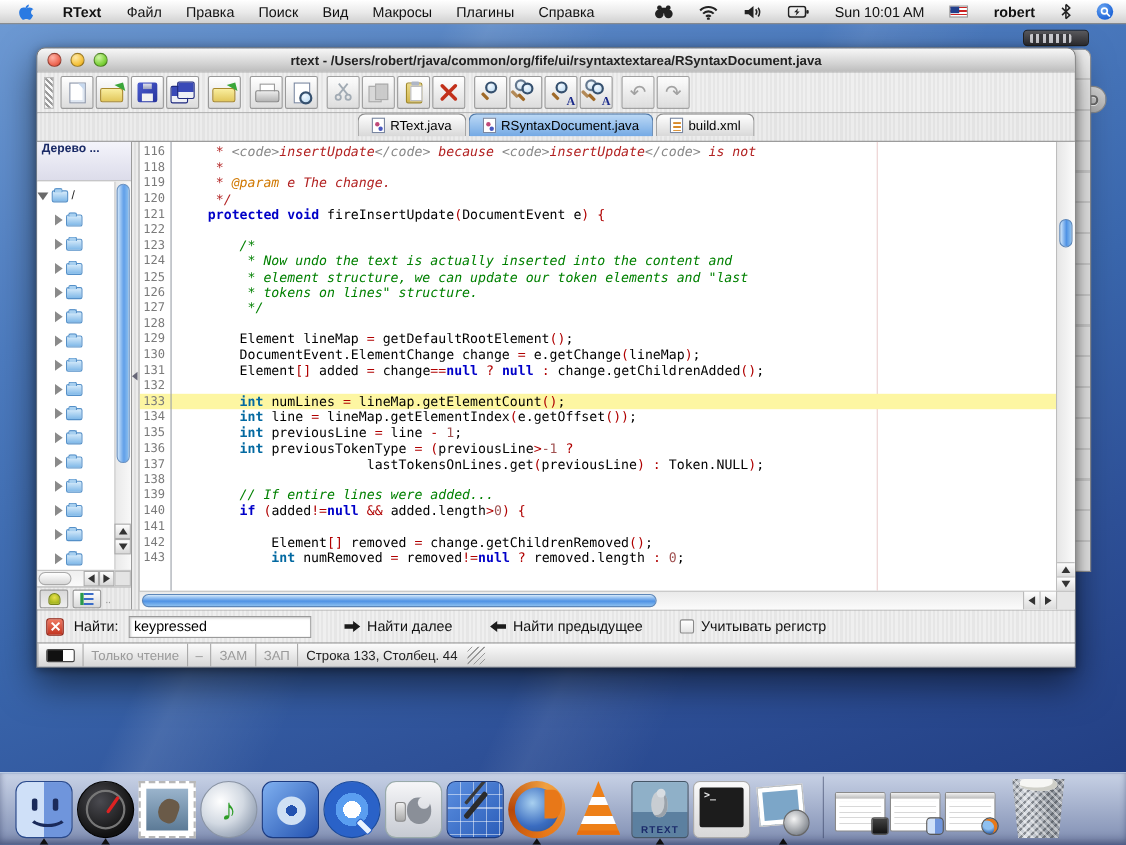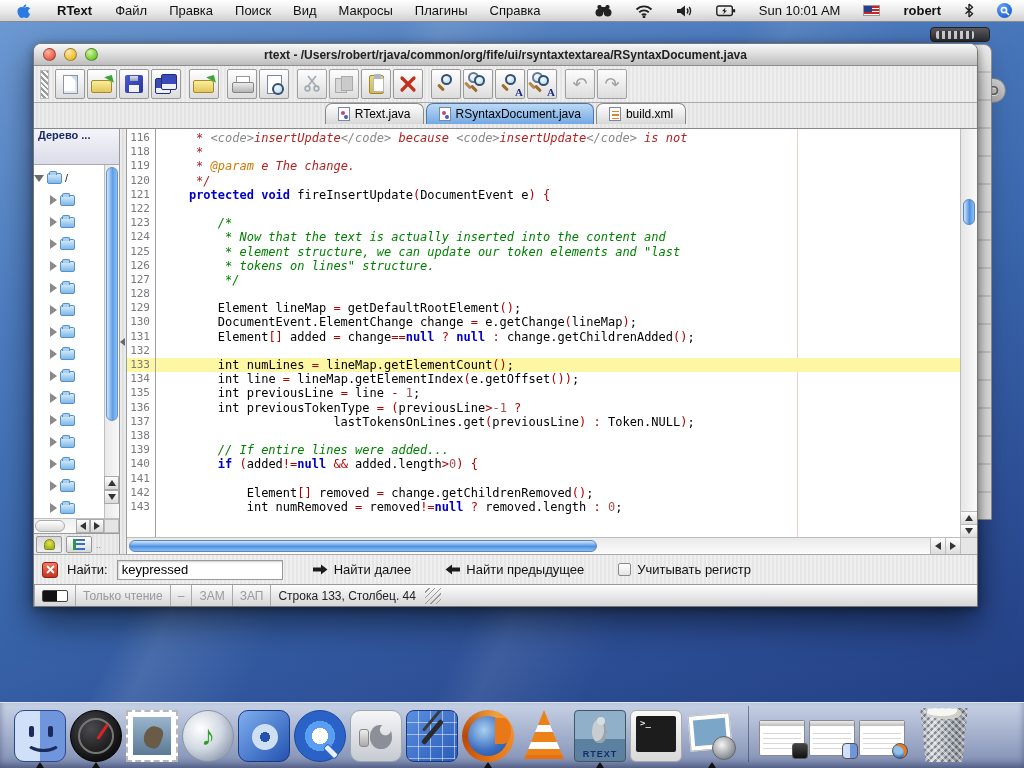--- a/index.html
+++ b/index.html
@@ -619,7 +619,7 @@
           </div>
           <div class="crow">
             <span class="ln">124</span>
-            <span class="cd"><span class="tk-cm">         * Now that the text is actually inserted into the content and</span></span>
+            <span class="cd"><span class="tk-cm">         * Now undo the text is actually inserted into the content and</span></span>
           </div>
           <div class="crow">
             <span class="ln">125</span>

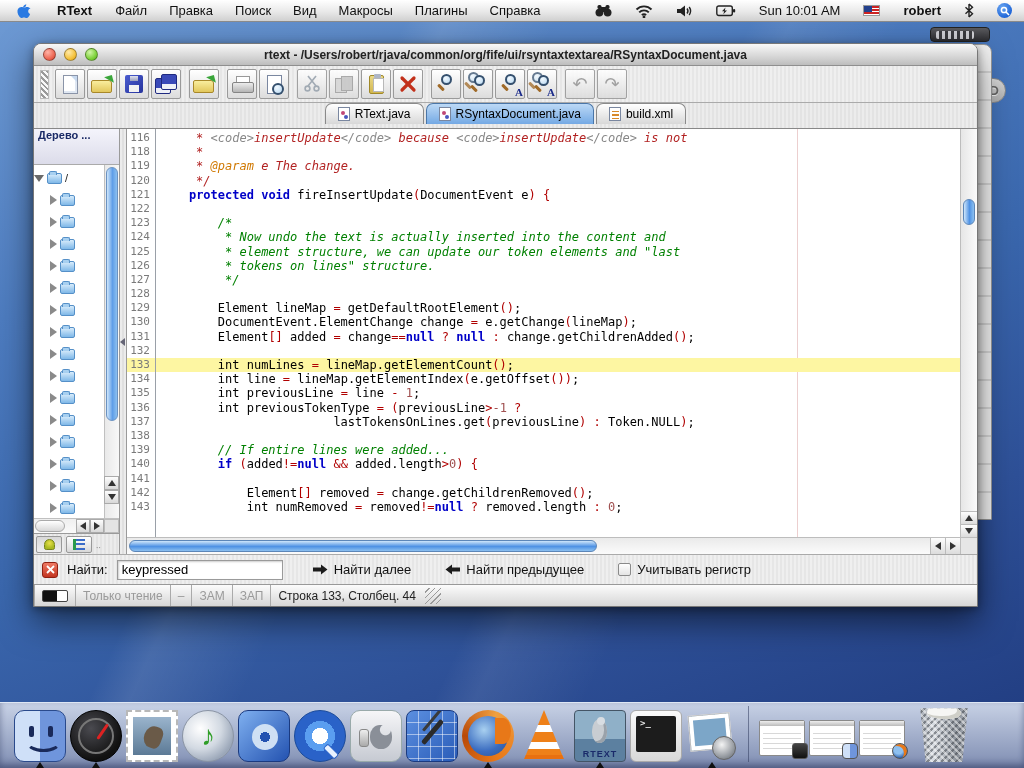--- a/index.html
+++ b/index.html
@@ -176,7 +176,7 @@
   .tk-tag{color:#888888;font-style:italic}
   .tk-an{color:#d07800;font-style:italic}
   .tk-kw{color:#0000c8;font-weight:bold}
-  .tk-dt{color:#000000;font-weight:normal}
+  .tk-dt{color:#0369a1;font-weight:bold}
   .tk-cm{color:#008000;font-style:italic}
   .tk-op{color:#b00000}
   .tk-nm{color:#a05050}

